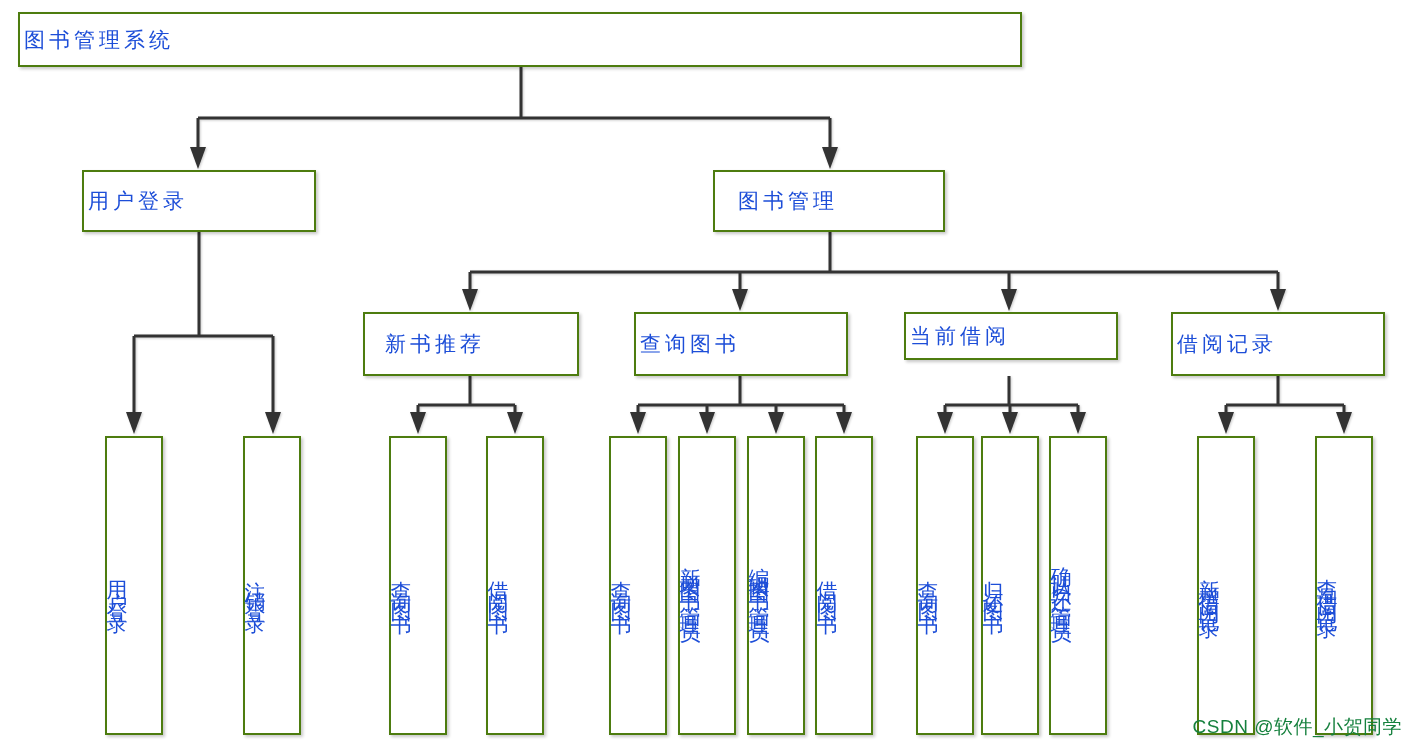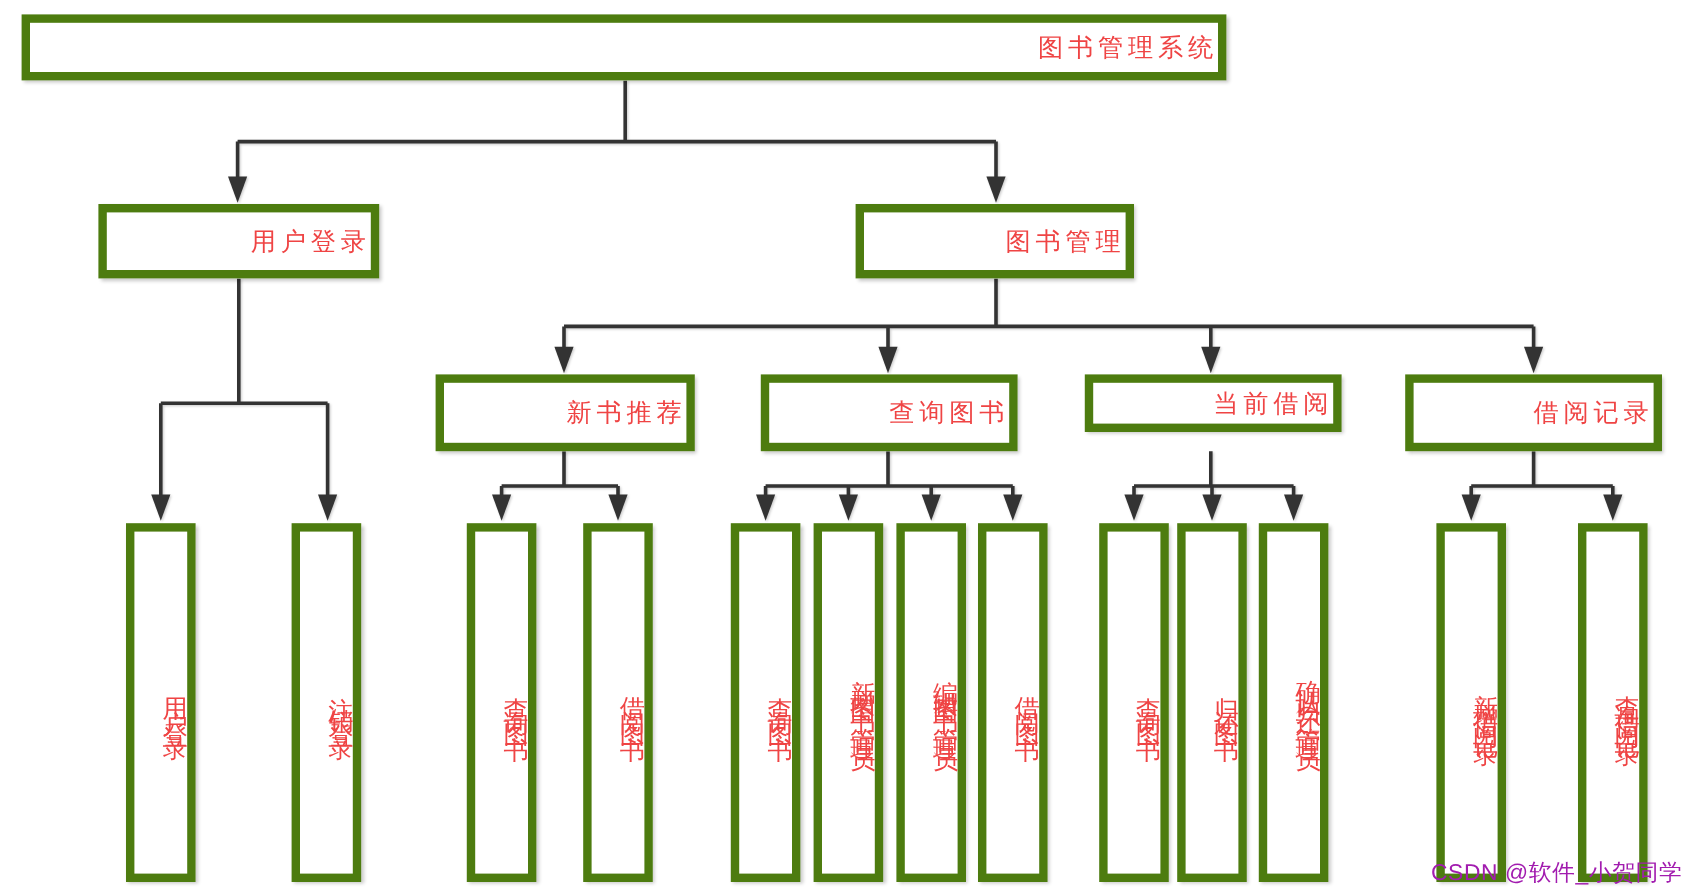--- a/index.html
+++ b/index.html
@@ -35,12 +35,12 @@
   .node {
     position: absolute;
     box-sizing: border-box;
-    border: 7px solid #4d7c0f;
+    border: 2px solid #4d7c0f;
     background: #ffffff;
     display: flex;
     align-items: center;
-    justify-content: flex-end;
-    color: #ef4444;
+    justify-content: flex-start;
+    color: #1d4ed8;
     box-shadow: 2px 2px 3px rgba(0,0,0,0.22);
     z-index: 2;
   }

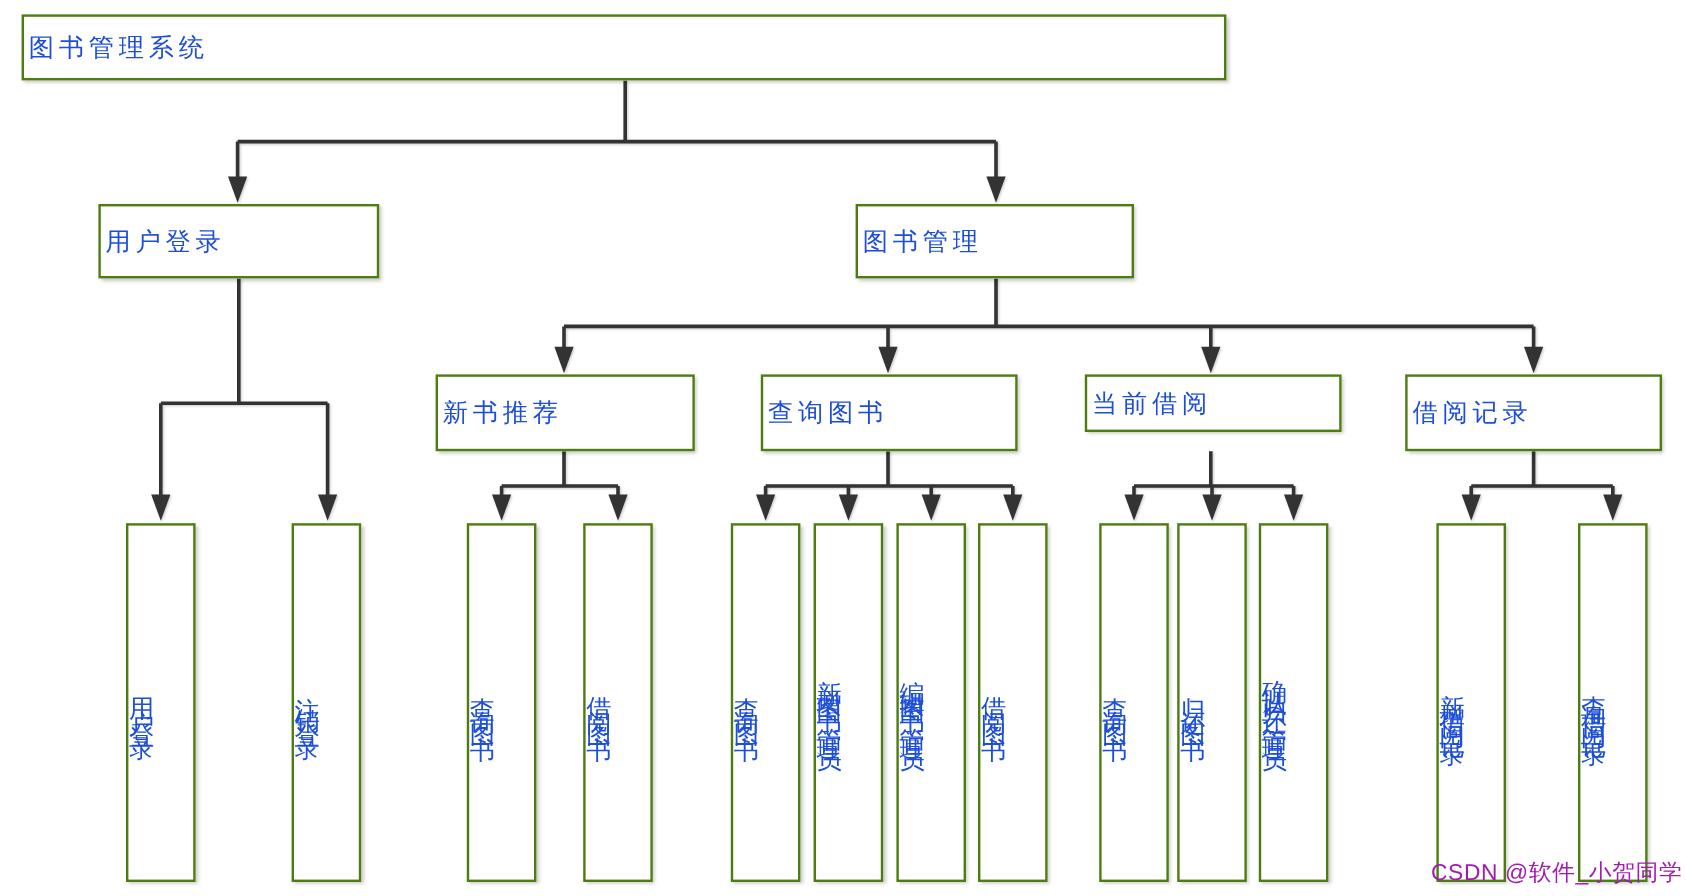--- a/index.html
+++ b/index.html
@@ -64,7 +64,7 @@
   
   #n-root  { left: 18px;   top: 12px;  width: 1004px; height: 55px; }
   #n-ul    { left: 82px;   top: 170px; width: 234px;  height: 62px; }
-  #n-bm    { left: 713px;  top: 170px; width: 232px;  height: 62px; }
+  #n-bm    { left: 713px;  top: 170px; width: 232px;  height: 62px; padding-left: 19px; }
   #n-l3a   { left: 363px;  top: 312px; width: 216px;  height: 64px; }
   #n-l3b   { left: 634px;  top: 312px; width: 214px;  height: 64px; }
   #n-l3c   { left: 904px;  top: 312px; width: 214px;  height: 48px; }

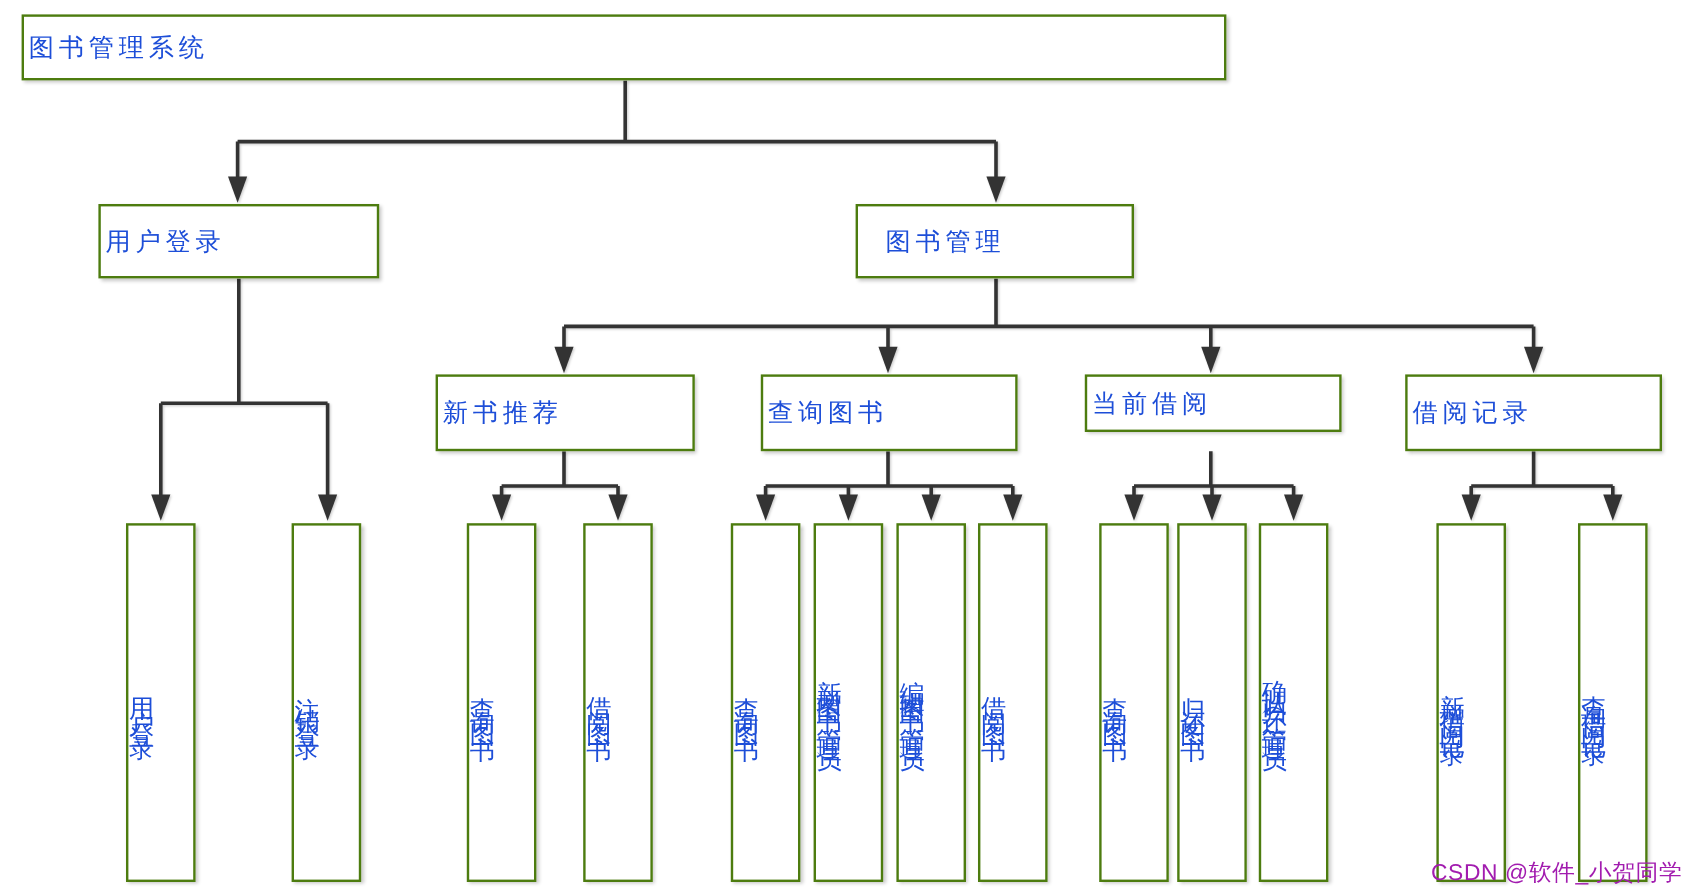--- a/index.html
+++ b/index.html
@@ -65,7 +65,7 @@
   #n-root  { left: 18px;   top: 12px;  width: 1004px; height: 55px; }
   #n-ul    { left: 82px;   top: 170px; width: 234px;  height: 62px; }
   #n-bm    { left: 713px;  top: 170px; width: 232px;  height: 62px; padding-left: 19px; }
-  #n-l3a   { left: 363px;  top: 312px; width: 216px;  height: 64px; }
+  #n-l3a   { left: 363px;  top: 312px; width: 216px;  height: 64px; padding-left: 16px; }
   #n-l3b   { left: 634px;  top: 312px; width: 214px;  height: 64px; }
   #n-l3c   { left: 904px;  top: 312px; width: 214px;  height: 48px; }
   #n-l3d   { left: 1171px; top: 312px; width: 214px;  height: 64px; }

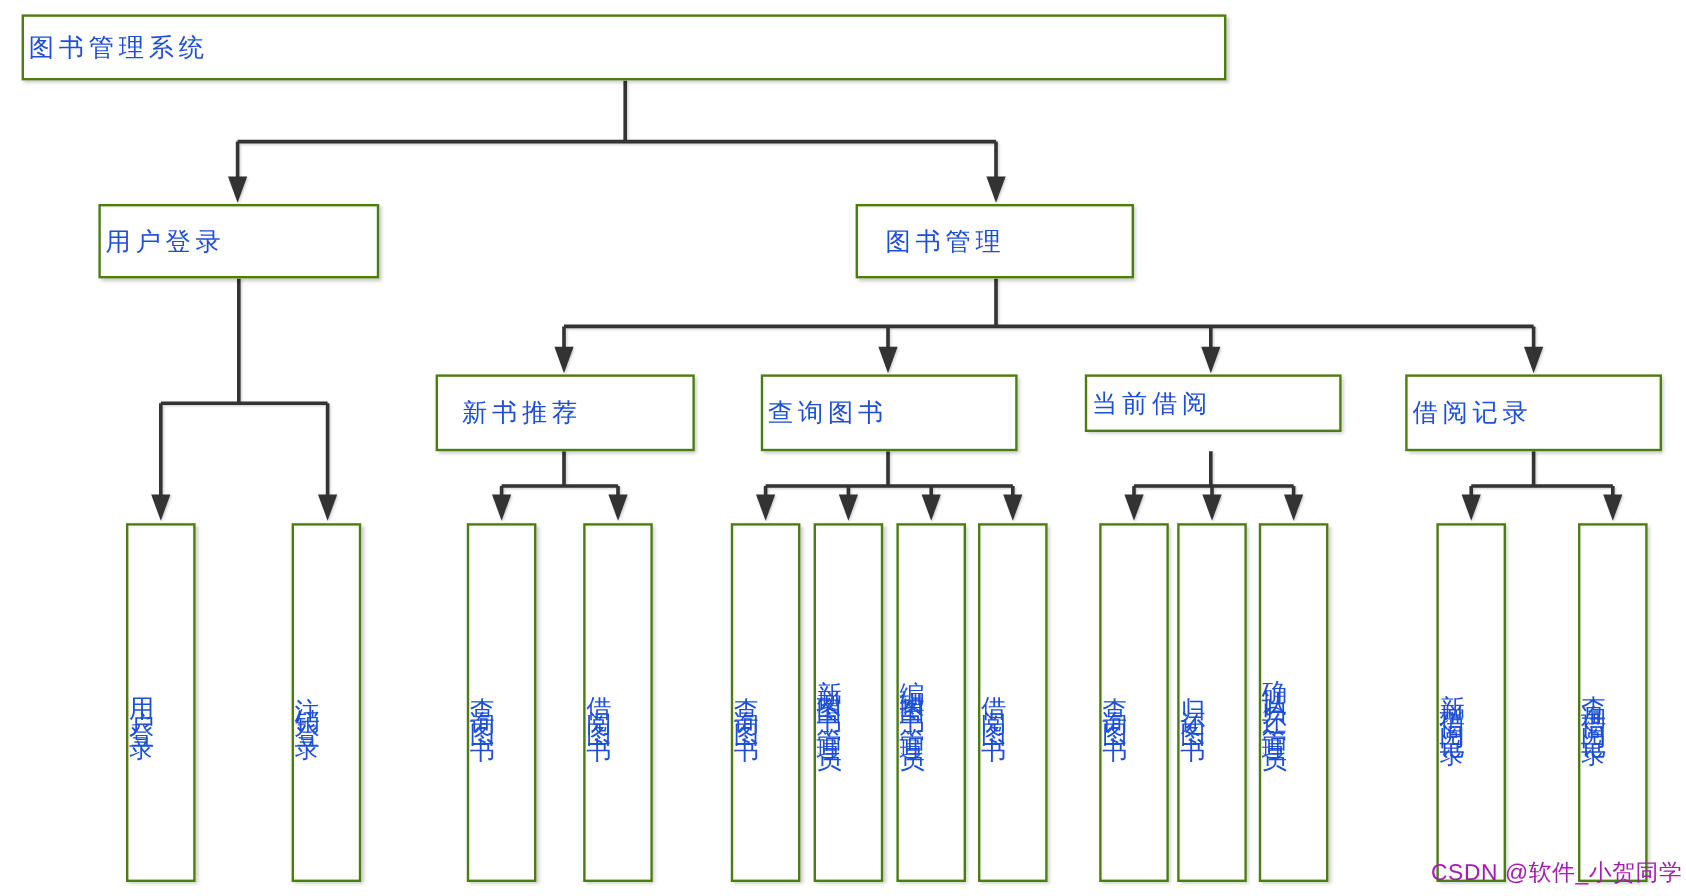--- a/index.html
+++ b/index.html
@@ -92,7 +92,7 @@
     top: 714px;
     font-size: 19px;
     letter-spacing: 0.5px;
-    color: #a21caf;
+    color: #15803d;
     z-index: 5;
     white-space: nowrap;
   }

